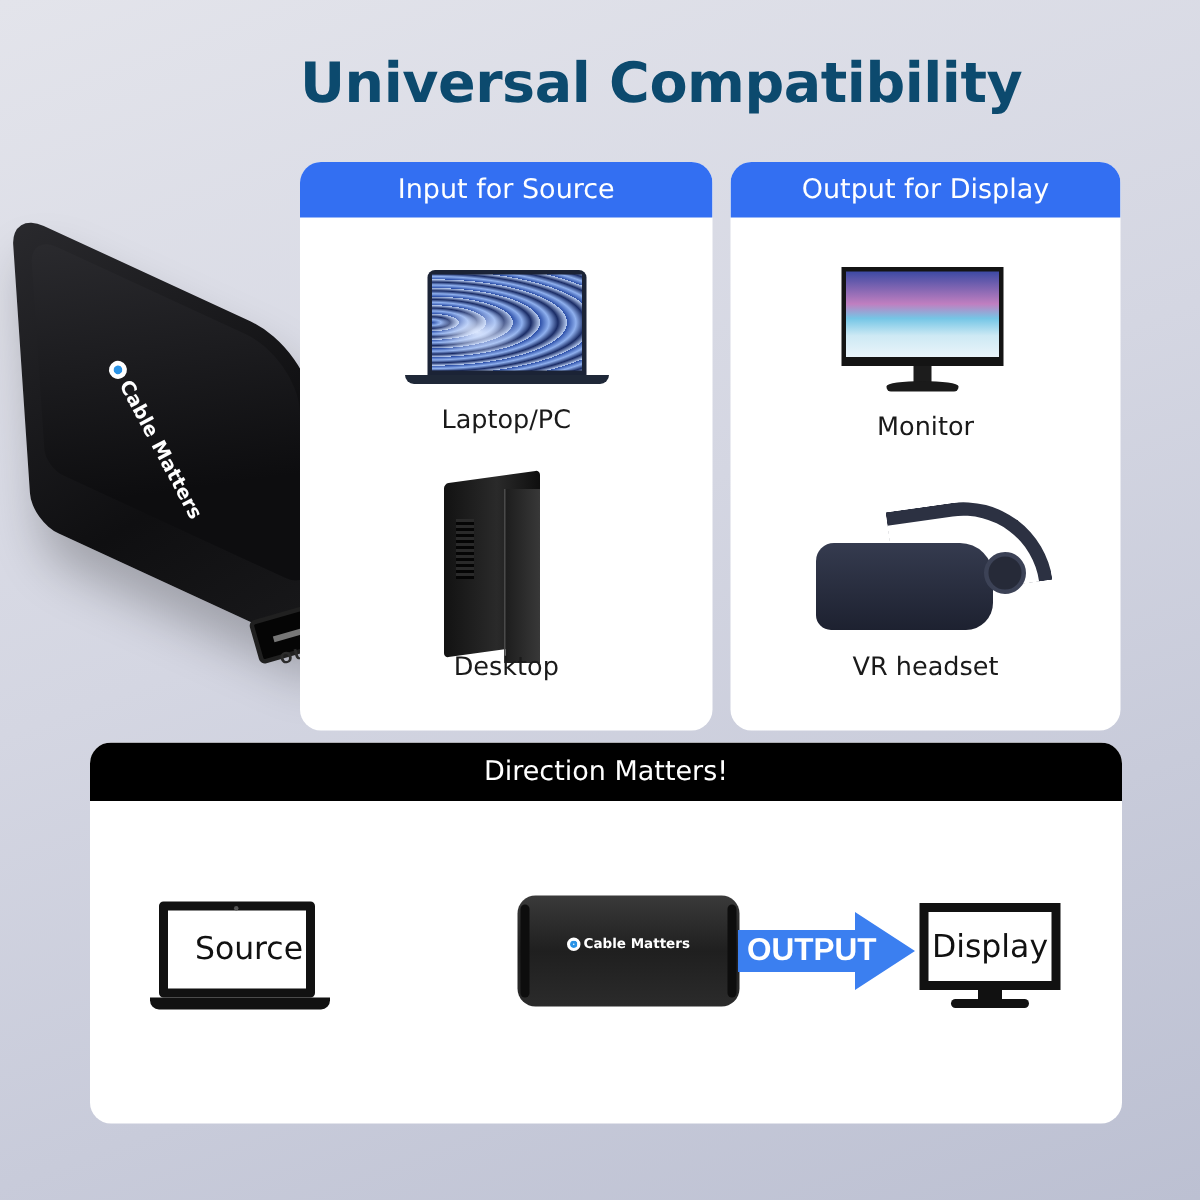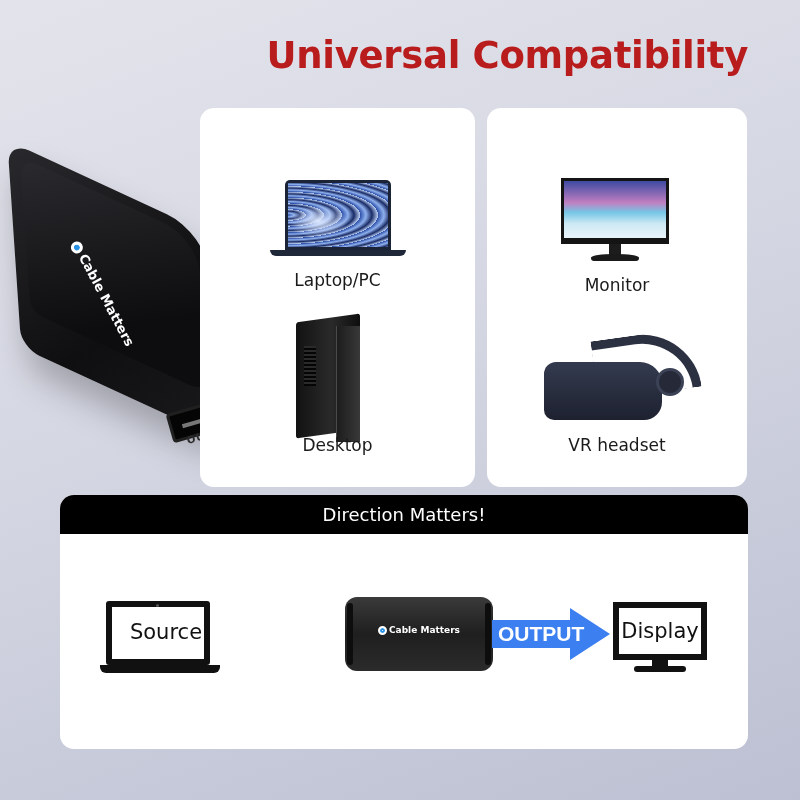--- a/index.html
+++ b/index.html
@@ -11,8 +11,8 @@
   }
   .title {
     position: absolute; left: 200px; top: 34px; width: 548px;
-    text-align: right; font-family: "DejaVu Sans", sans-serif;
-    font-weight: bold; font-size: 37px; color: #b91c1c; letter-spacing: -0.3px;
+    text-align: left; font-family: "DejaVu Sans", sans-serif;
+    font-weight: bold; font-size: 37px; color: #0c4a6e; letter-spacing: -0.3px;
   }
   .panel {
     position: absolute; background: #ffffff; border-radius: 14px; overflow: hidden;

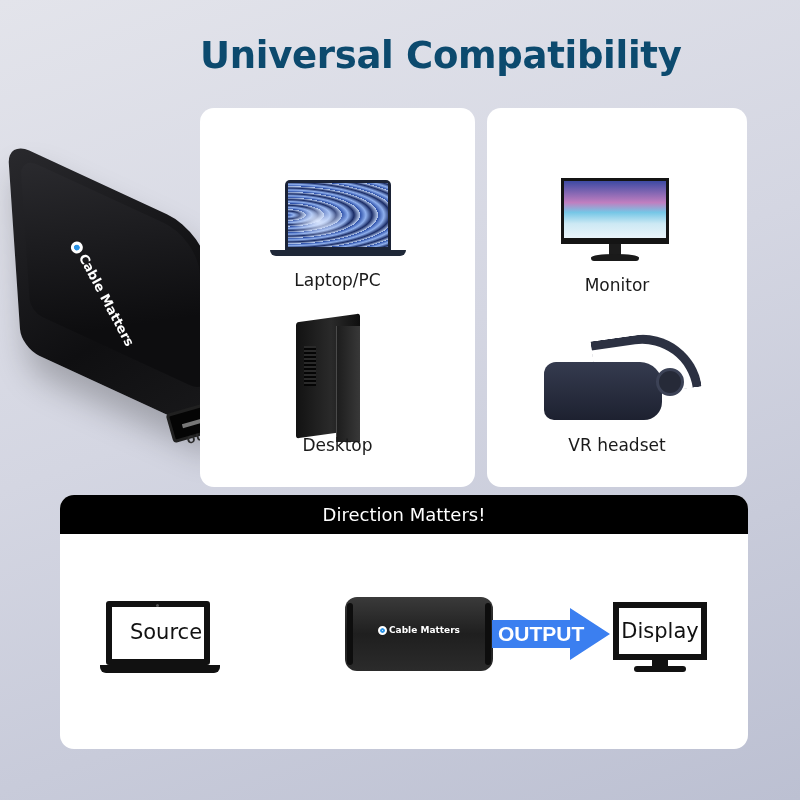--- a/index.html
+++ b/index.html
@@ -171,6 +171,7 @@
 </div>
 
 <div id="panel-input" class="panel">
+  <div class="panel-header blue">Input for Source</div>
   <div class="dev" style="left:60px; top:72px; width:156px; height:80px;">
     <div class="laptop-screen">
         <div class="disp"></div>

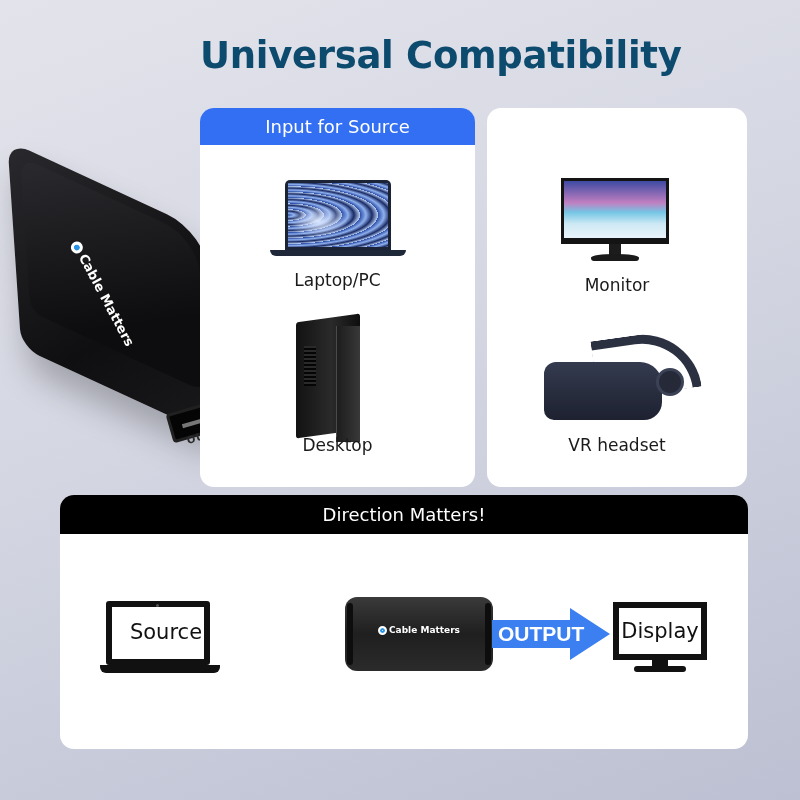--- a/index.html
+++ b/index.html
@@ -188,6 +188,7 @@
 </div>
 
 <div id="panel-output" class="panel">
+  <div class="panel-header blue">Output for Display</div>
   <div class="dev" style="left:74px; top:70px; width:110px; height:86px;">
     <div class="mon-screen">
         <div class="disp"></div>

